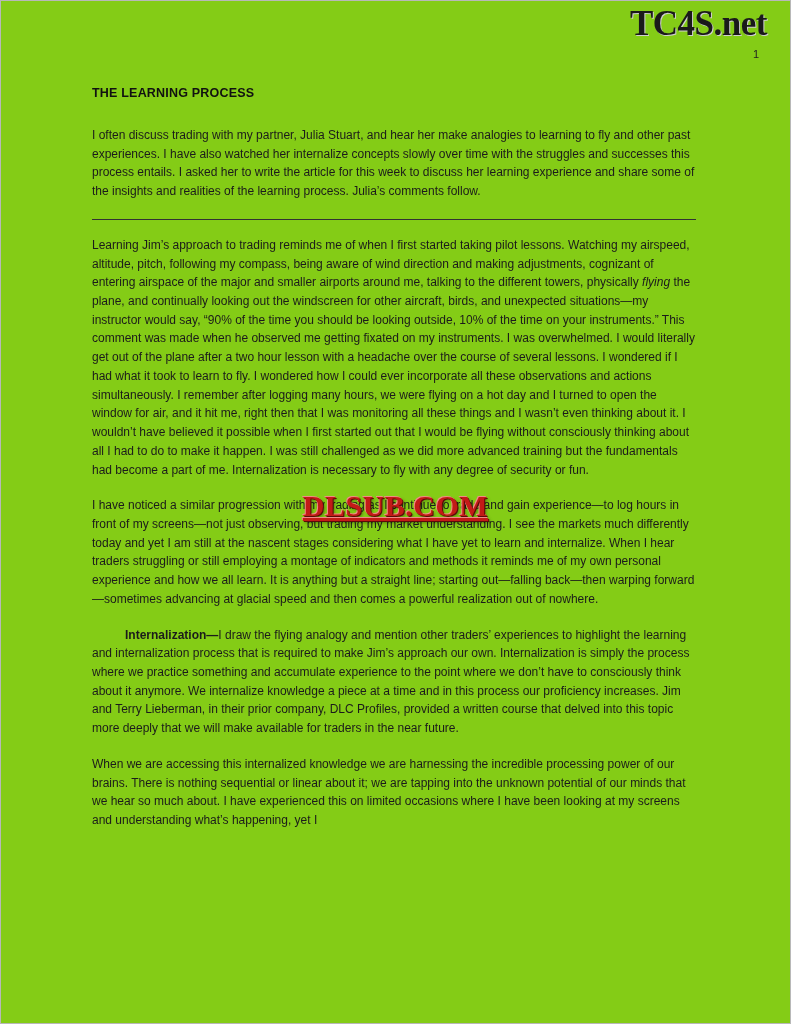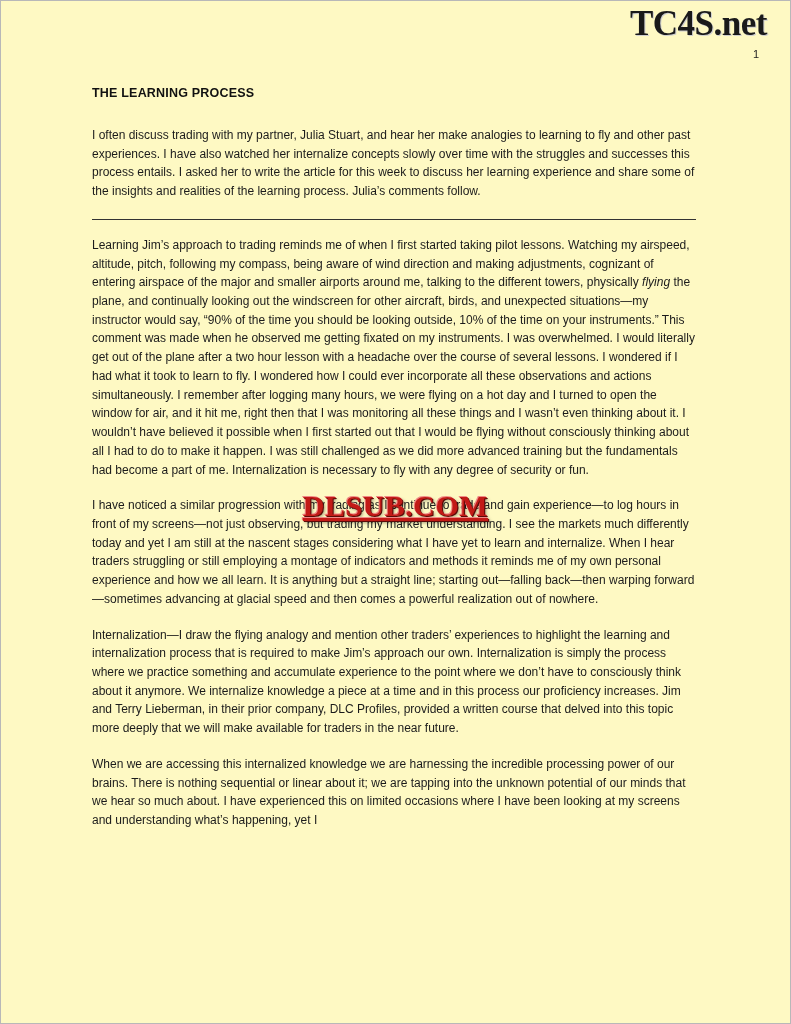--- a/index.html
+++ b/index.html
@@ -11,7 +11,7 @@
     position: relative;
     width: 791px;
     height: 1024px;
-    background: #fef9c3;
+    background: #84cc16;
     overflow: hidden;
     font-family: "Liberation Sans", sans-serif;
     box-sizing: border-box;

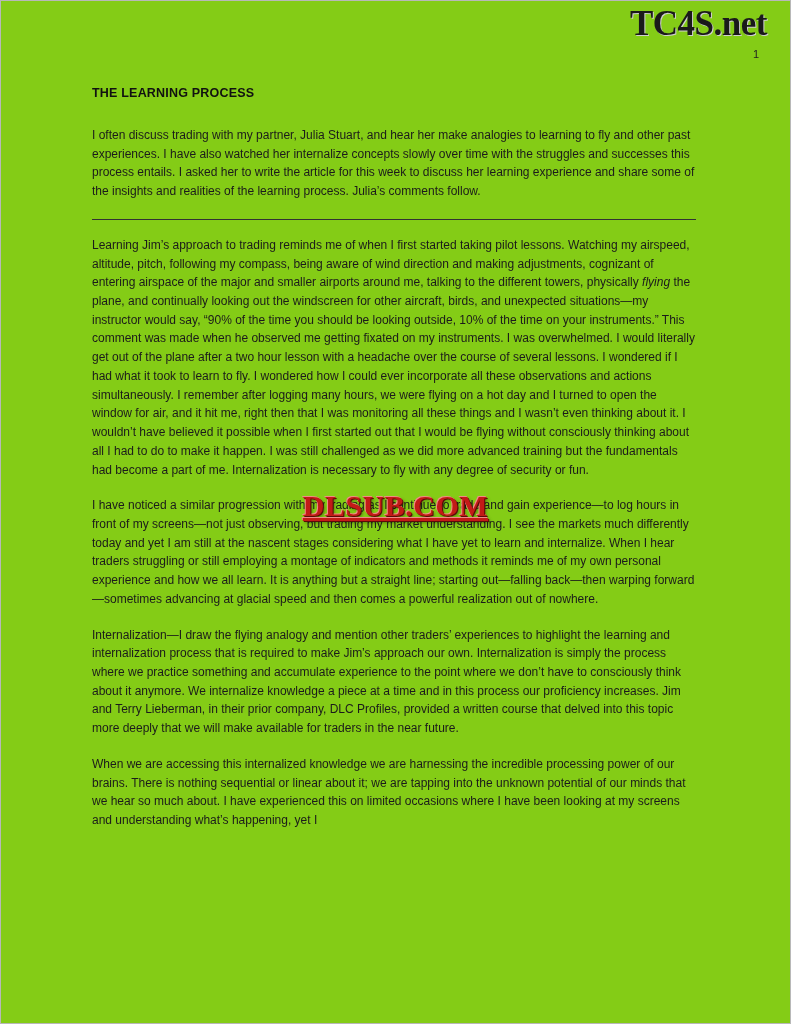--- a/index.html
+++ b/index.html
@@ -77,7 +77,7 @@
     margin: 18px 0 16px 0;
   }
   .ital { font-style: italic; text-align: center; }
-  .bold { font-weight: normal; }
+  .bold { font-weight: bold; margin-left: 33px; }
 
   
   .dlsub {

